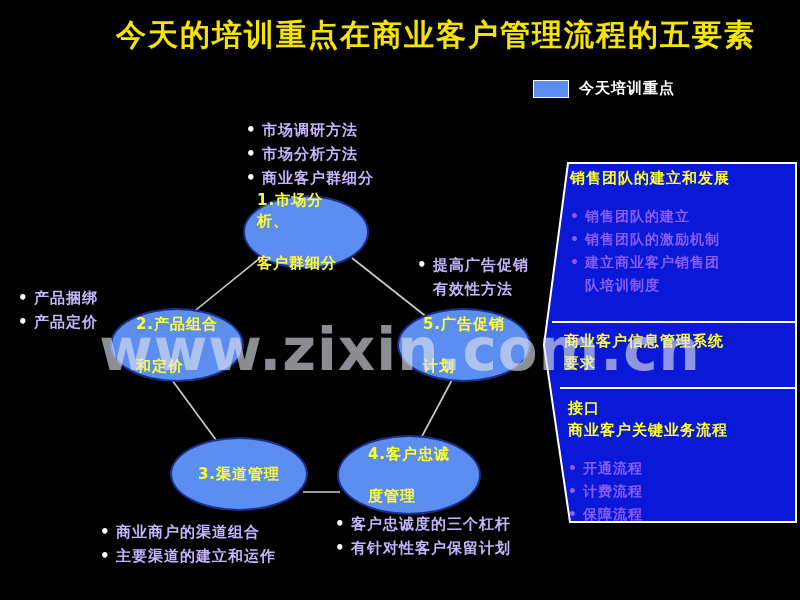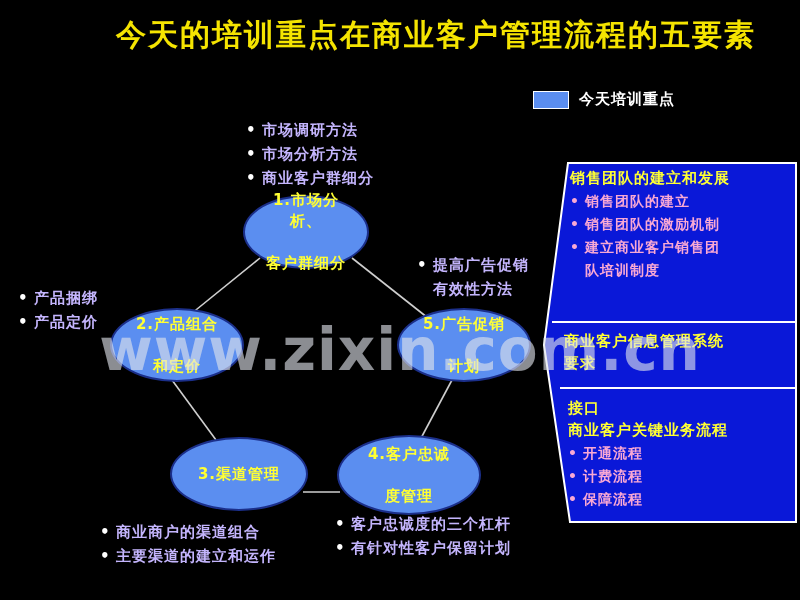--- a/index.html
+++ b/index.html
@@ -36,7 +36,7 @@
   #legend {
     position: absolute;
     left: 533px;
-    top: 90px;
+    top: 79px;
     display: flex;
     align-items: center;
     gap: 10px;

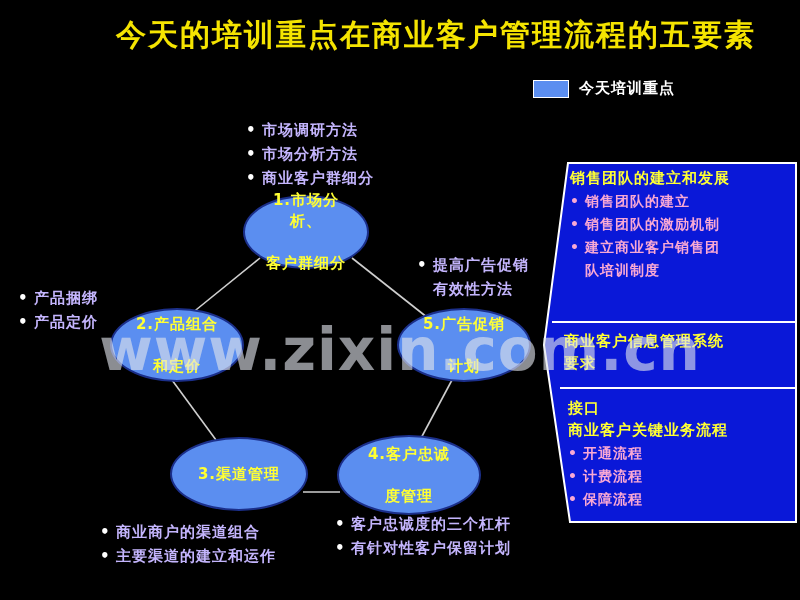--- a/index.html
+++ b/index.html
@@ -77,7 +77,7 @@
     display: flex;
     align-items: center;
     justify-content: center;
-    text-align: center;
+    text-align: left;
     line-height: 21px;
     letter-spacing: 1px;
     box-sizing: border-box;

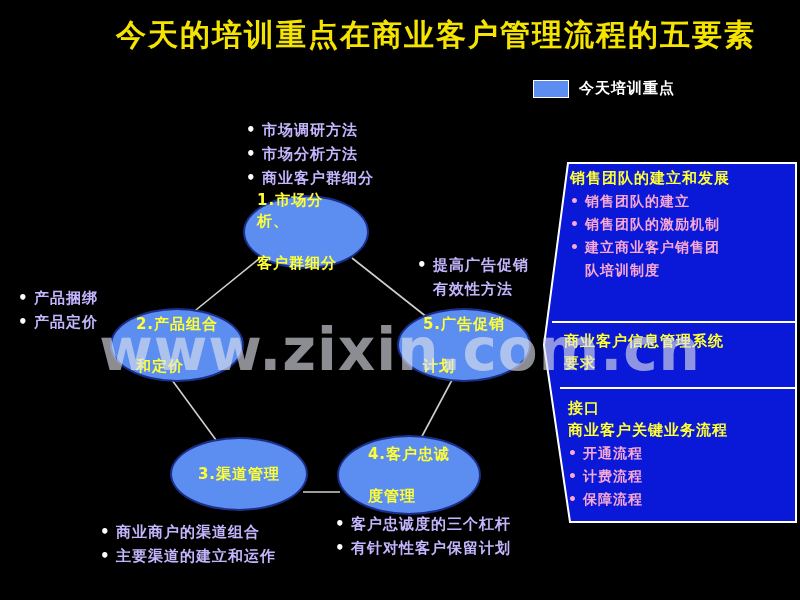--- a/index.html
+++ b/index.html
@@ -150,12 +150,12 @@
     letter-spacing: 1px;
   }
   .panel-list {
-    margin-top: 1px;
+    margin-top: 16px;
     font-size: 14px;
     font-weight: bold;
     line-height: 23px;
     letter-spacing: 1px;
-    color: #f9a8d4;
+    color: #8b5cf6;
   }
   .panel-list .li {
     position: relative;

